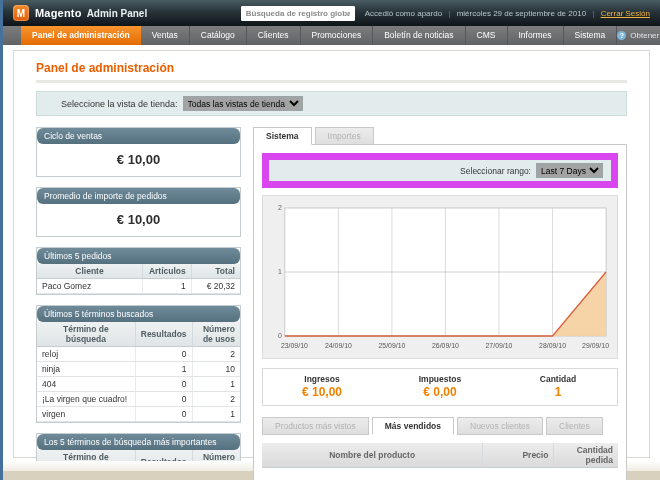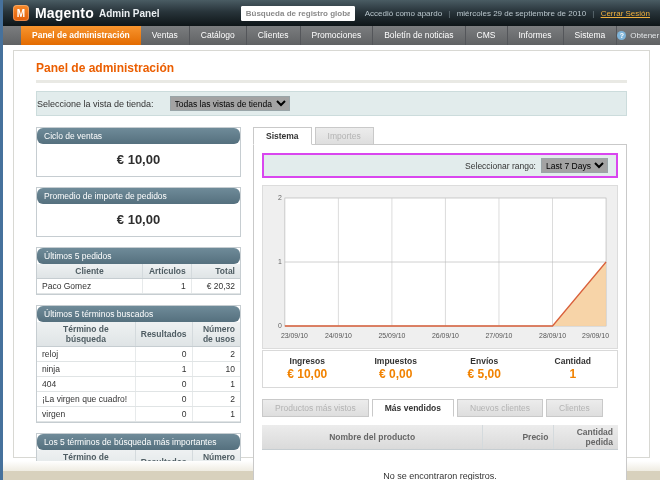--- a/index.html
+++ b/index.html
@@ -19,7 +19,7 @@
     color:#fff;font-weight:bold;font-size:10px;display:flex;align-items:center;justify-content:center;
     margin-right:6px; box-shadow:inset 0 0 0 1px rgba(255,255,255,.25);
   }
-  .brand{color:#fff;font-weight:bold;font-size:14px;letter-spacing:.2px;}
+  .brand{color:#fff;font-weight:bold;font-size:11px;letter-spacing:.2px;}
   .brand-suffix{color:#e9eef1;font-weight:bold;font-size:10px;margin-left:5px;}
   .global-search{
     margin-left:auto;width:114px;height:15px;border:1px solid #ffffff;border-radius:1px;

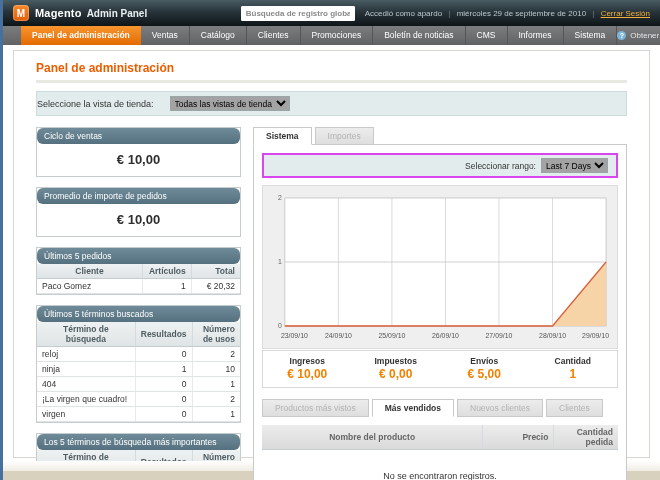--- a/index.html
+++ b/index.html
@@ -53,8 +53,8 @@
   .page-title{color:#eb5e00;font-size:12px;font-weight:bold;margin:2px 0 5px;}
   .title-rule{border-bottom:3px solid #e9e9e4;margin-bottom:8px;}
   .store-bar{
-    background:#e2ecec;border:1px solid #ccdcdc;padding:4px 0;font-size:9px;color:#333;
-    display:flex;align-items:center;gap:16px;
+    background:#e2ecec;border:1px solid #ccdcdc;padding:4px 24px;font-size:9px;color:#333;
+    display:flex;align-items:center;gap:5px;
   }
   select{font-family:"Liberation Sans",sans-serif;font-size:8.5px;height:15px;border:1px solid #9aa5a8;background:#a3a3a3;}
   .columns{display:flex;gap:12px;margin-top:11px;}

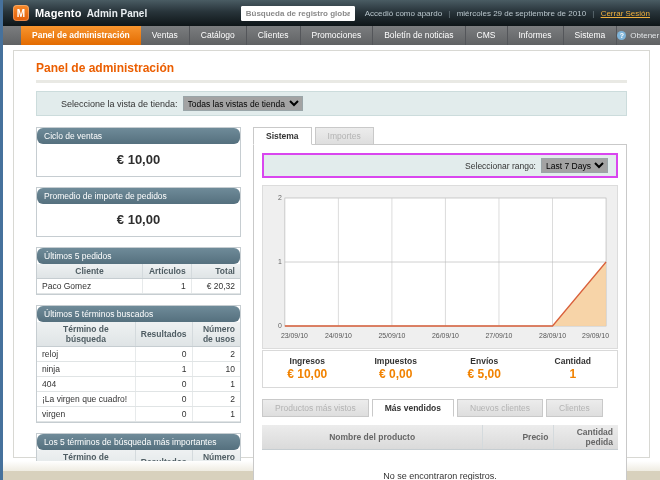--- a/index.html
+++ b/index.html
@@ -88,7 +88,7 @@
   .tab.dim{color:#b3b3b3;}
   .dash-panel{border:1px solid #c9c9c9;background:#fff;padding:8px;position:relative;z-index:1;}
   .range-bar{
-    background:#e2ecec;border:2px solid #d946ef;padding:3px 8px;font-size:8.5px;color:#333;
+    background:#e2ecec;border:7px solid #d946ef;padding:3px 8px;font-size:8.5px;color:#333;
     display:flex;align-items:center;justify-content:flex-end;gap:5px;
   }
   .chart-box{margin-top:7px;background:#efefef;border:1px solid #dcdcdc;padding:6px;}

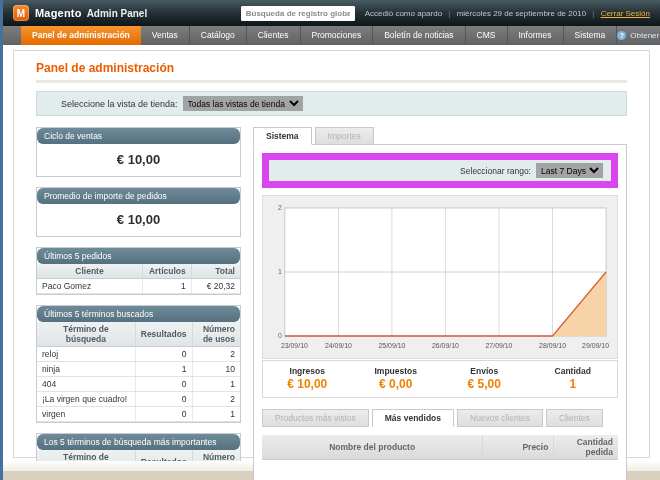--- a/index.html
+++ b/index.html
@@ -93,7 +93,7 @@
   }
   .chart-box{margin-top:7px;background:#efefef;border:1px solid #dcdcdc;padding:6px;}
   .chart-box svg{display:block;width:100%;height:150px;}
-  .totals-row{margin-top:1px;border:1px solid #d9d9d9;display:flex;padding:5px 0 6px;}
+  .totals-row{margin-top:9px;border:1px solid #d9d9d9;display:flex;padding:5px 0 6px;}
   .total-cell{flex:1;text-align:center;}
   .total-label{font-size:8.5px;font-weight:bold;color:#333;}
   .total-value{font-size:12px;font-weight:bold;color:#f18200;margin-top:1px;}

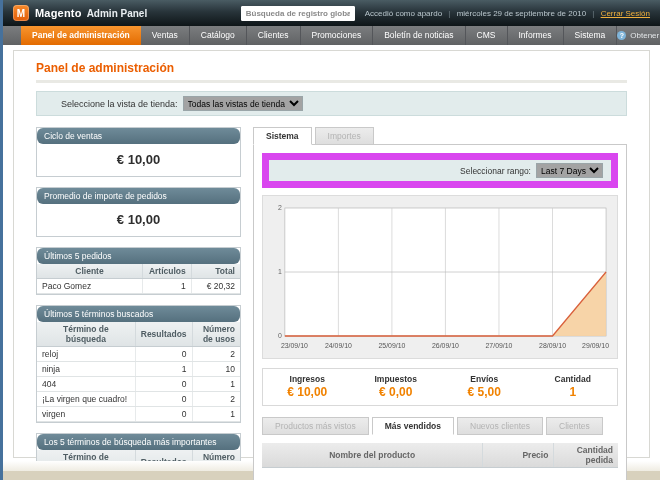--- a/index.html
+++ b/index.html
@@ -282,10 +282,6 @@
               <div class="total-value">€ 0,00</div>
             </div>
             <div class="total-cell">
-              <div class="total-label">Envíos</div>
-              <div class="total-value">€ 5,00</div>
-            </div>
-            <div class="total-cell">
               <div class="total-label">Cantidad</div>
               <div class="total-value">1</div>
             </div>

